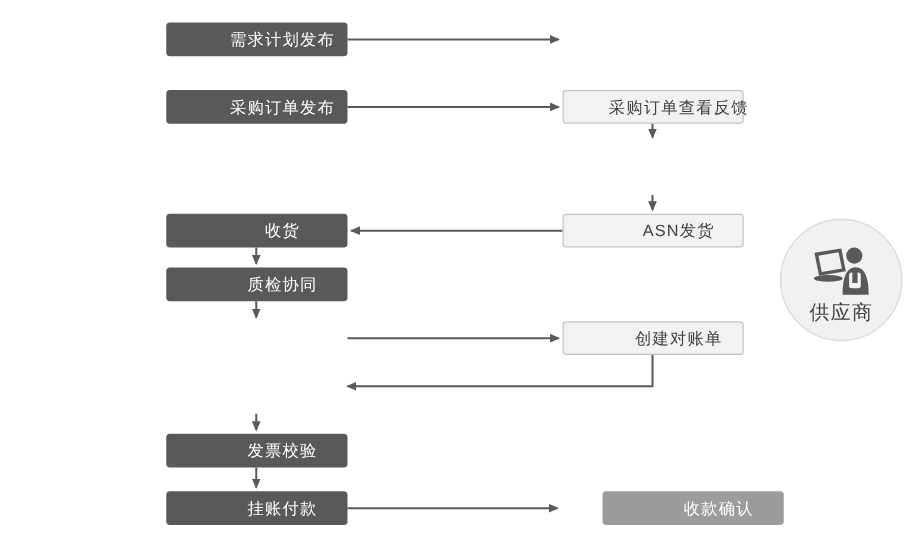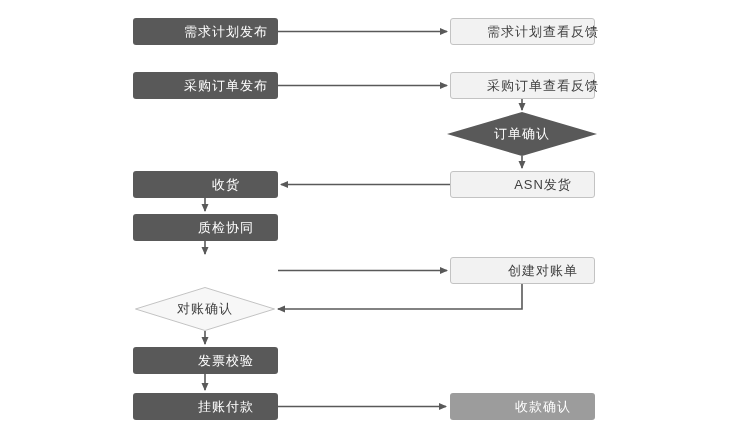--- a/index.html
+++ b/index.html
@@ -78,7 +78,6 @@
   <div class="node dark" style="left:133px;top:347px;">发票校验</div>
   <div class="node dark" style="left:133px;top:393px;">挂账付款</div>
 
-  <div class="node light" style="left:450px;top:18px;">需求计划查看反馈</div>
   <div class="node light" style="left:450px;top:72px;">采购订单查看反馈</div>
   <div class="node light" style="left:450px;top:171px;">ASN发货</div>
   <div class="node light" style="left:450px;top:257px;">创建对账单</div>

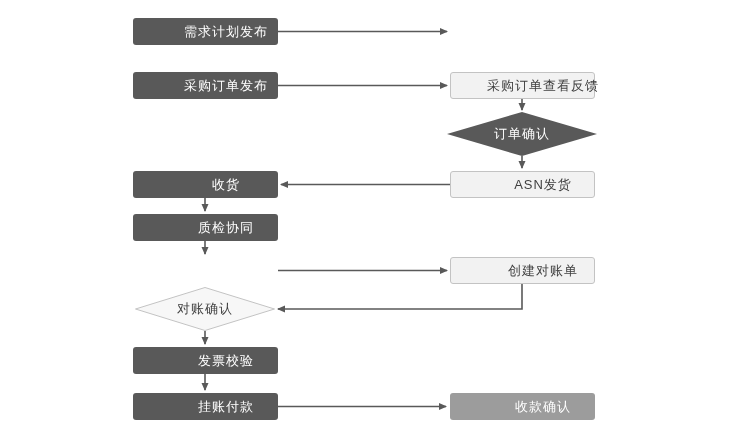--- a/index.html
+++ b/index.html
@@ -83,12 +83,6 @@
   <div class="node light" style="left:450px;top:257px;">创建对账单</div>
   <div class="node muted" style="left:450px;top:393px;">收款确认</div>
 
-  <div class="diamond dark" style="left:447px;top:112px;width:150px;height:44px;">
-    <svg width="150" height="44" viewBox="0 0 150 44">
-      <polygon class="poly-dark" points="75,0 150,22 75,44 0,22"></polygon>
-    </svg>
-    <span class="dlabel">订单确认</span>
-  </div>
 
   <div class="diamond light" style="left:135px;top:287px;width:140px;height:44px;">
     <svg width="140" height="44" viewBox="0 0 140 44">

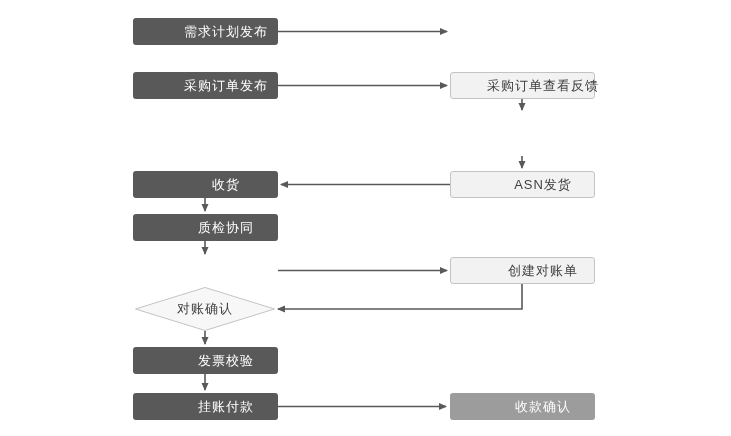--- a/index.html
+++ b/index.html
@@ -70,6 +70,17 @@
   </svg>
 
 
+  <div class="actor" style="left:624px;top:175px;">
+    <svg class="icon" width="48" height="44" viewBox="0 0 46 40">
+      <path d="M4 7 L22 4 L25 19 L7 22 Z" fill="#f1f1f1" stroke="#595959" stroke-width="2.6"></path>
+      <ellipse class="sil" cx="13" cy="25.5" rx="11" ry="2.6"></ellipse>
+      <circle class="sil" cx="33" cy="8" r="6.2"></circle>
+      <path class="sil" d="M24 38 Q24 17 34 17 Q44 17 44 38 Z"></path>
+      <rect x="29" y="21" width="9" height="12" rx="2" fill="#f1f1f1"></rect>
+      <rect class="sil" x="31.5" y="19" width="4" height="10"></rect>
+    </svg>
+    <div class="actor-label">供应商</div>
+  </div>
 
   <div class="node dark" style="left:133px;top:18px;">需求计划发布</div>
   <div class="node dark" style="left:133px;top:72px;">采购订单发布</div>

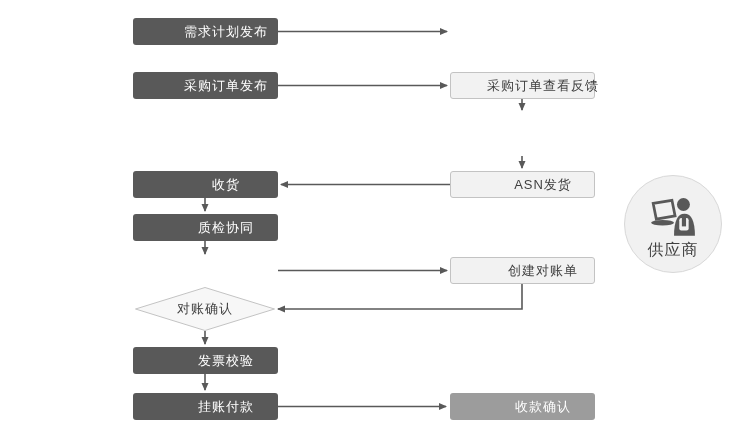--- a/index.html
+++ b/index.html
@@ -95,12 +95,6 @@
   <div class="node muted" style="left:450px;top:393px;">收款确认</div>
 
 
-  <div class="diamond light" style="left:135px;top:287px;width:140px;height:44px;">
-    <svg width="140" height="44" viewBox="0 0 140 44">
-      <polygon class="poly-light" points="70,0.5 139.5,22 70,43.5 0.5,22"></polygon>
-    </svg>
-    <span class="dlabel">对账确认</span>
-  </div>
 
 </div>
 

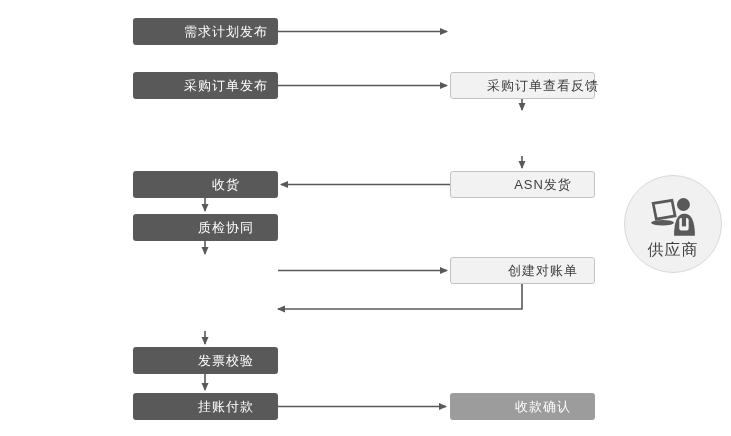--- a/index.html
+++ b/index.html
@@ -22,7 +22,7 @@
     border:1px solid var(--light-node-border,#c3c3c3);
     color:var(--text-dark,#3f3f3f);
   }
-  .node.muted{background:var(--muted-node,#9c9c9c);color:var(--text-light,#ffffff);}
+  .node.muted{background:var(--muted-node,#9c9c9c);color:var(--text-light,#ffffff);margin-left:32px;}
 
   .diamond{position:absolute;}
   .diamond svg{display:block;}

